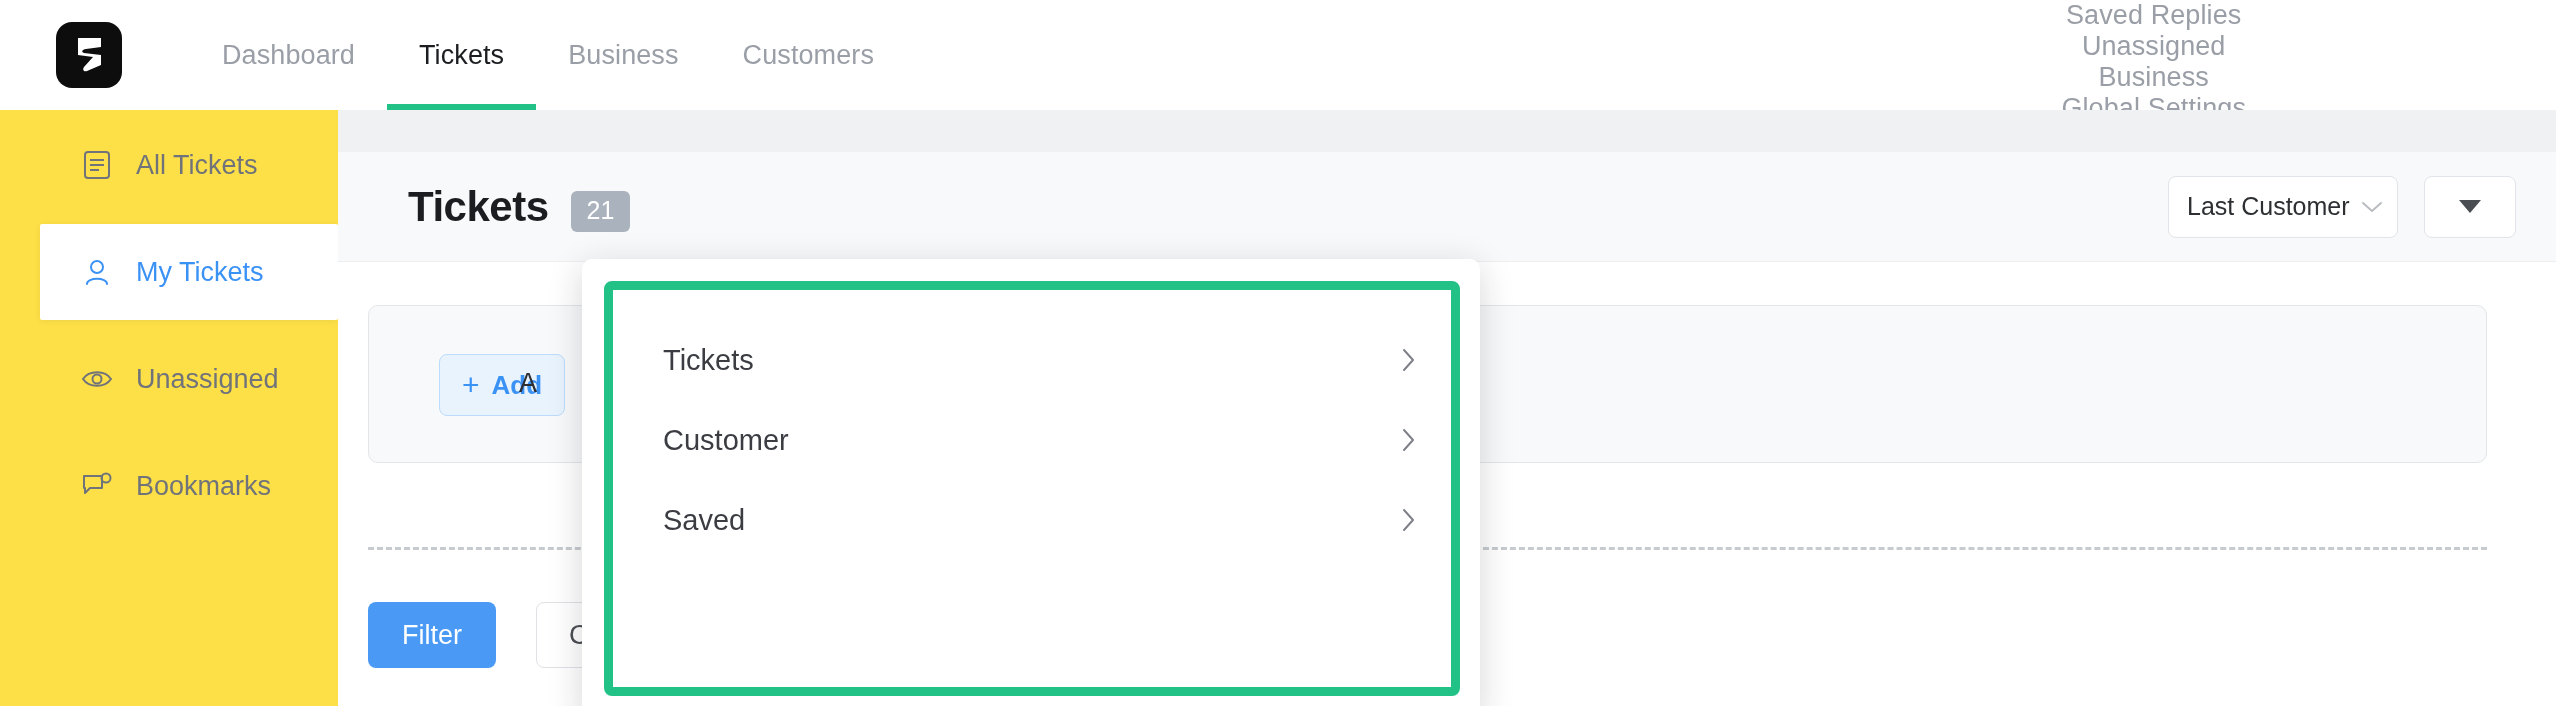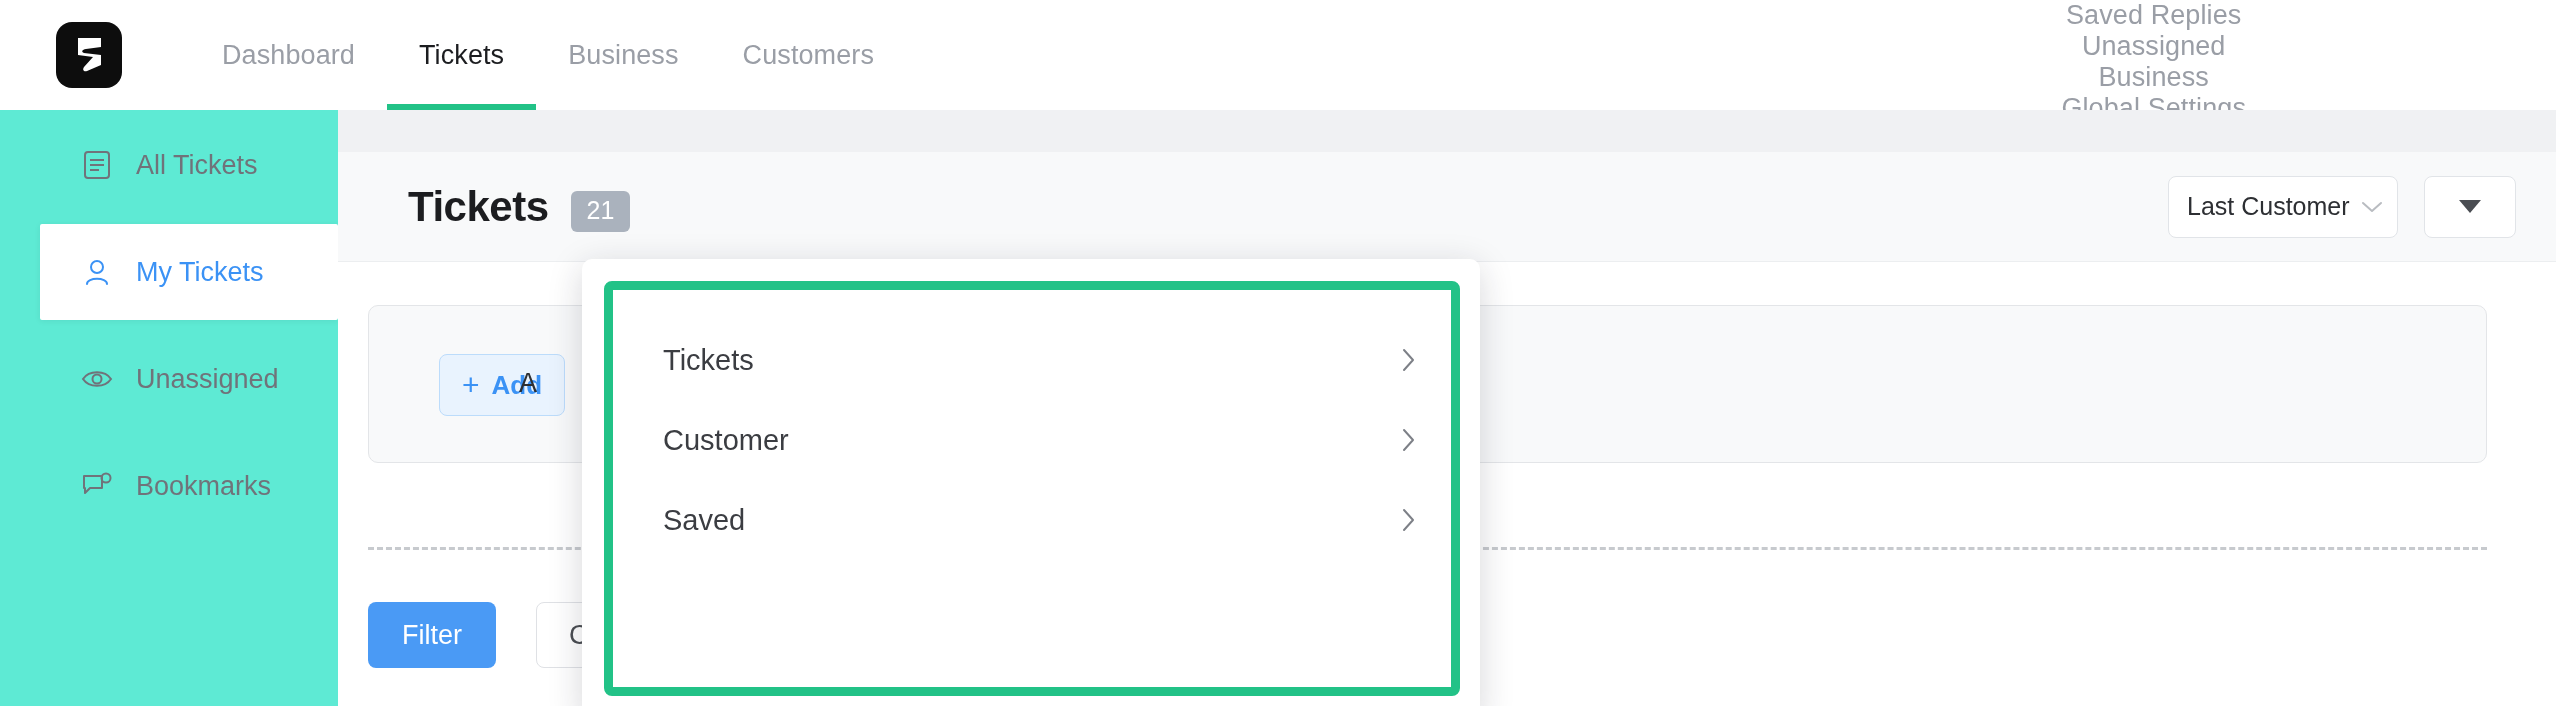--- a/index.html
+++ b/index.html
@@ -83,7 +83,7 @@
     position: absolute;
     left: 0; top: 0;
     width: 338px; height: 596px;
-    background: #5eead4;
+    background: #fde047;
     padding-top: 22px;
   }
   .side-item {

